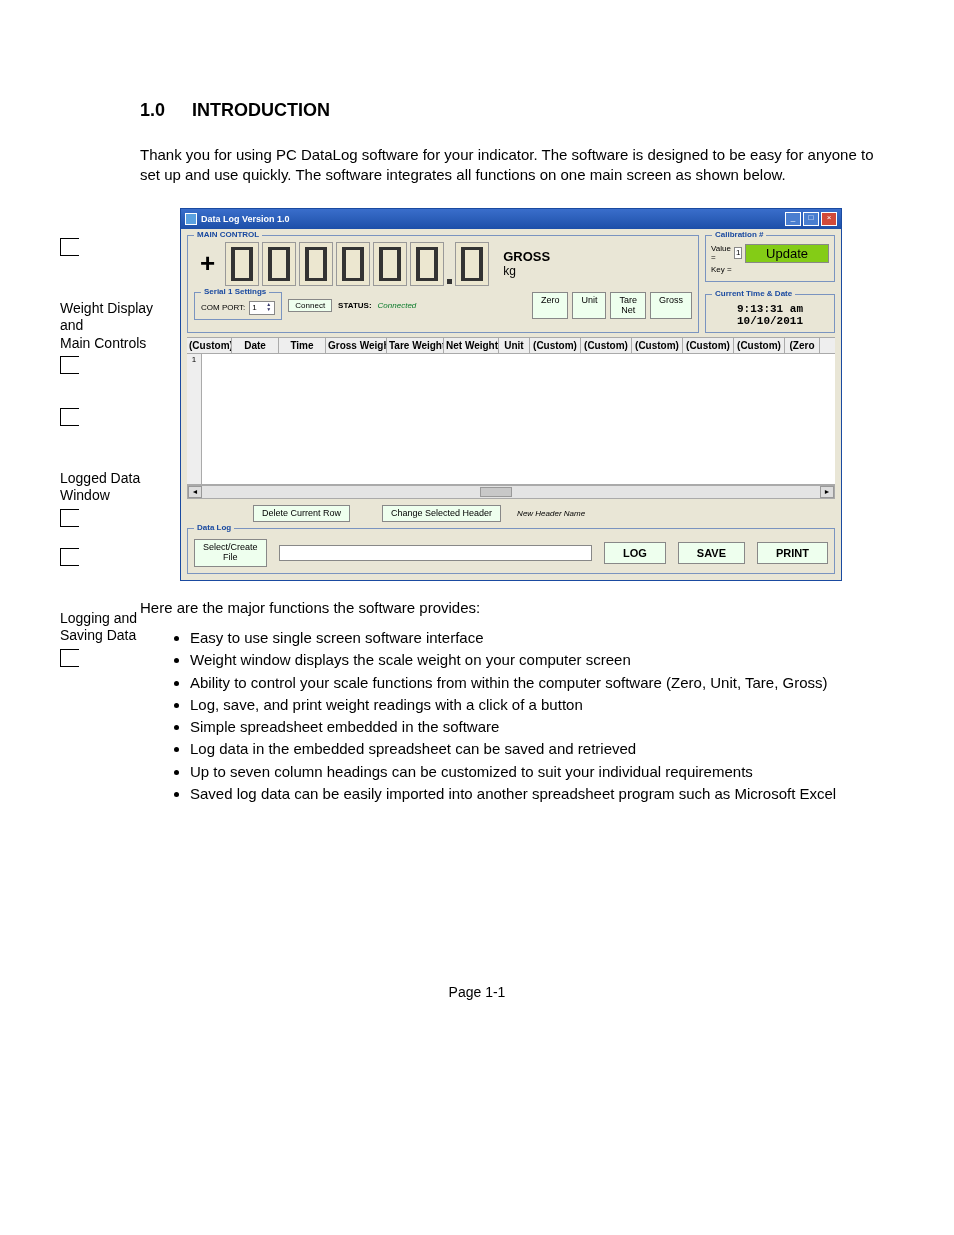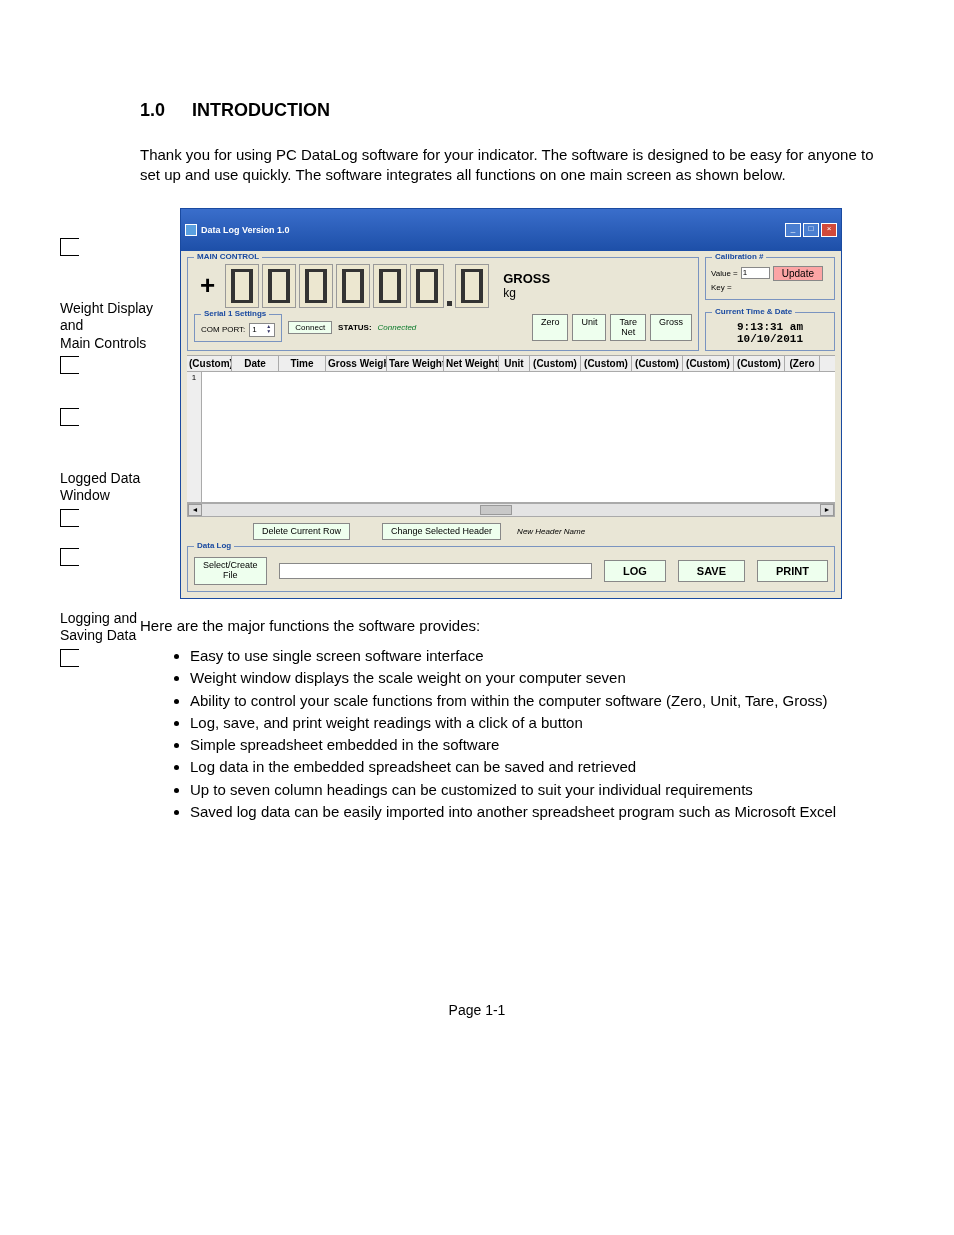--- a/index.html
+++ b/index.html
@@ -23,7 +23,7 @@
   .callout .label-text { line-height: 1.25; margin-top: 44px; }
   .screenshot { flex: 1; }
   .app-window { width: 660px; border: 1px solid #1a4aa0; background: #e9e6d6; font-family: Tahoma, Arial, sans-serif; font-size: 9px; }
-  .titlebar { background: linear-gradient(#3a6ecb, #1d4fa8); color: #fff; display: flex; align-items: center; padding: 13px 4px; height: 16px; }
+  .titlebar { background: linear-gradient(#3a6ecb, #1d4fa8); color: #fff; display: flex; align-items: center; padding: 2px 4px; height: 16px; }
   .titlebar .icon { width: 10px; height: 10px; background: #5aa0e0; border: 1px solid #fff; margin-right: 4px; }
   .titlebar .title { flex: 1; font-weight: bold; font-size: 9px; }
   .winbtns { display: flex; gap: 2px; }

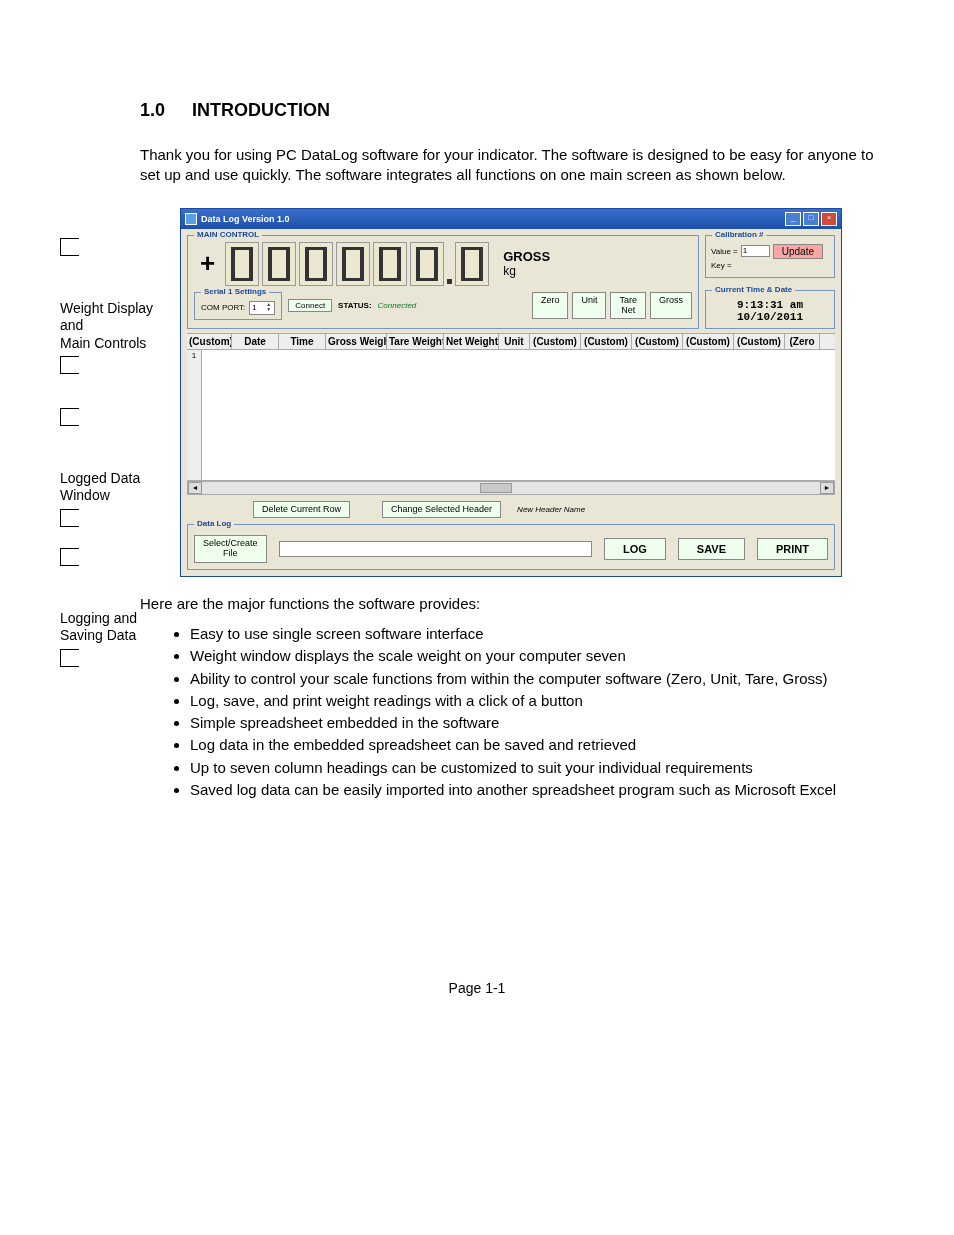--- a/index.html
+++ b/index.html
@@ -57,7 +57,7 @@
   .calib, .timedate { border: 1px solid #7a94c0; padding: 8px 5px 5px 5px; position: relative; font-size: 8px; }
   .calib-row { display: flex; align-items: center; gap: 3px; margin-bottom: 2px; }
   .calib-input { width: 26px; height: 10px; border: 1px solid #888; background: #fff; font-size: 8px; padding-left:1px;}
-  .updatebtn { border: 1px solid #888; background: #fca5a5; padding: 1px 8px; font-size: 10px; cursor: pointer; }
+  .updatebtn { border: 1px solid #888; background: #84cc16; padding: 1px 20px; font-size: 13px; cursor: pointer; }
   .timedate .t { font-family: "Courier New", monospace; font-weight: bold; font-size: 11px; text-align: center; }
   .grid-area { margin-top: 4px; }
   .grid-headers { display: flex; background: #eee; border-top: 1px solid #aaa; border-bottom: 1px solid #aaa; }

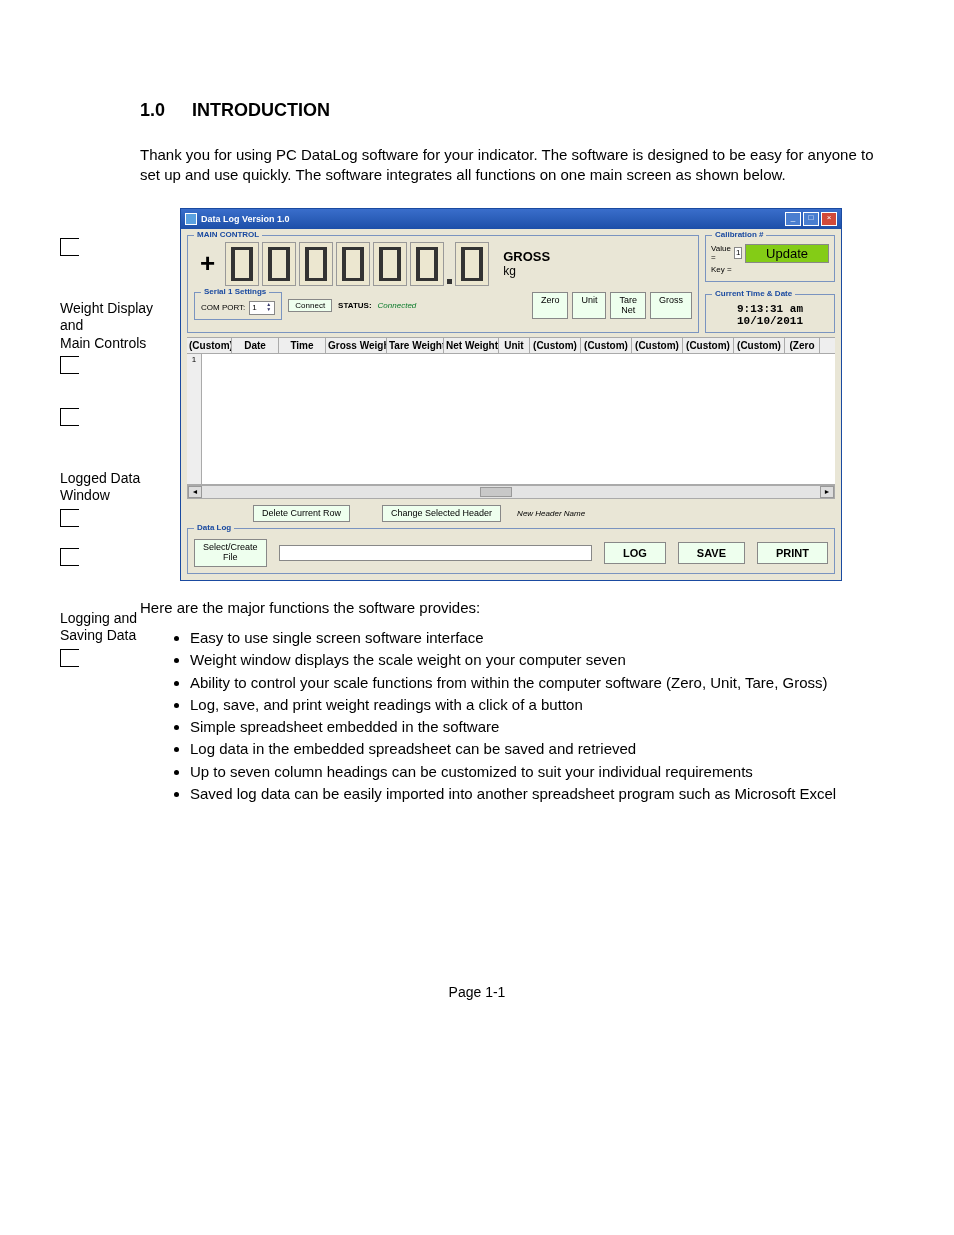--- a/index.html
+++ b/index.html
@@ -239,7 +239,7 @@
 
 <ul class="features" id="features-list">
     <li>Easy to use single screen software interface</li>
-    <li>Weight window displays the scale weight on your computer seven</li>
+    <li>Weight window displays the scale weight on your computer screen</li>
     <li>Ability to control your scale functions from within the computer software (Zero, Unit, Tare, Gross)</li>
     <li>Log, save, and print weight readings with a click of a button</li>
     <li>Simple spreadsheet embedded in the software</li>

